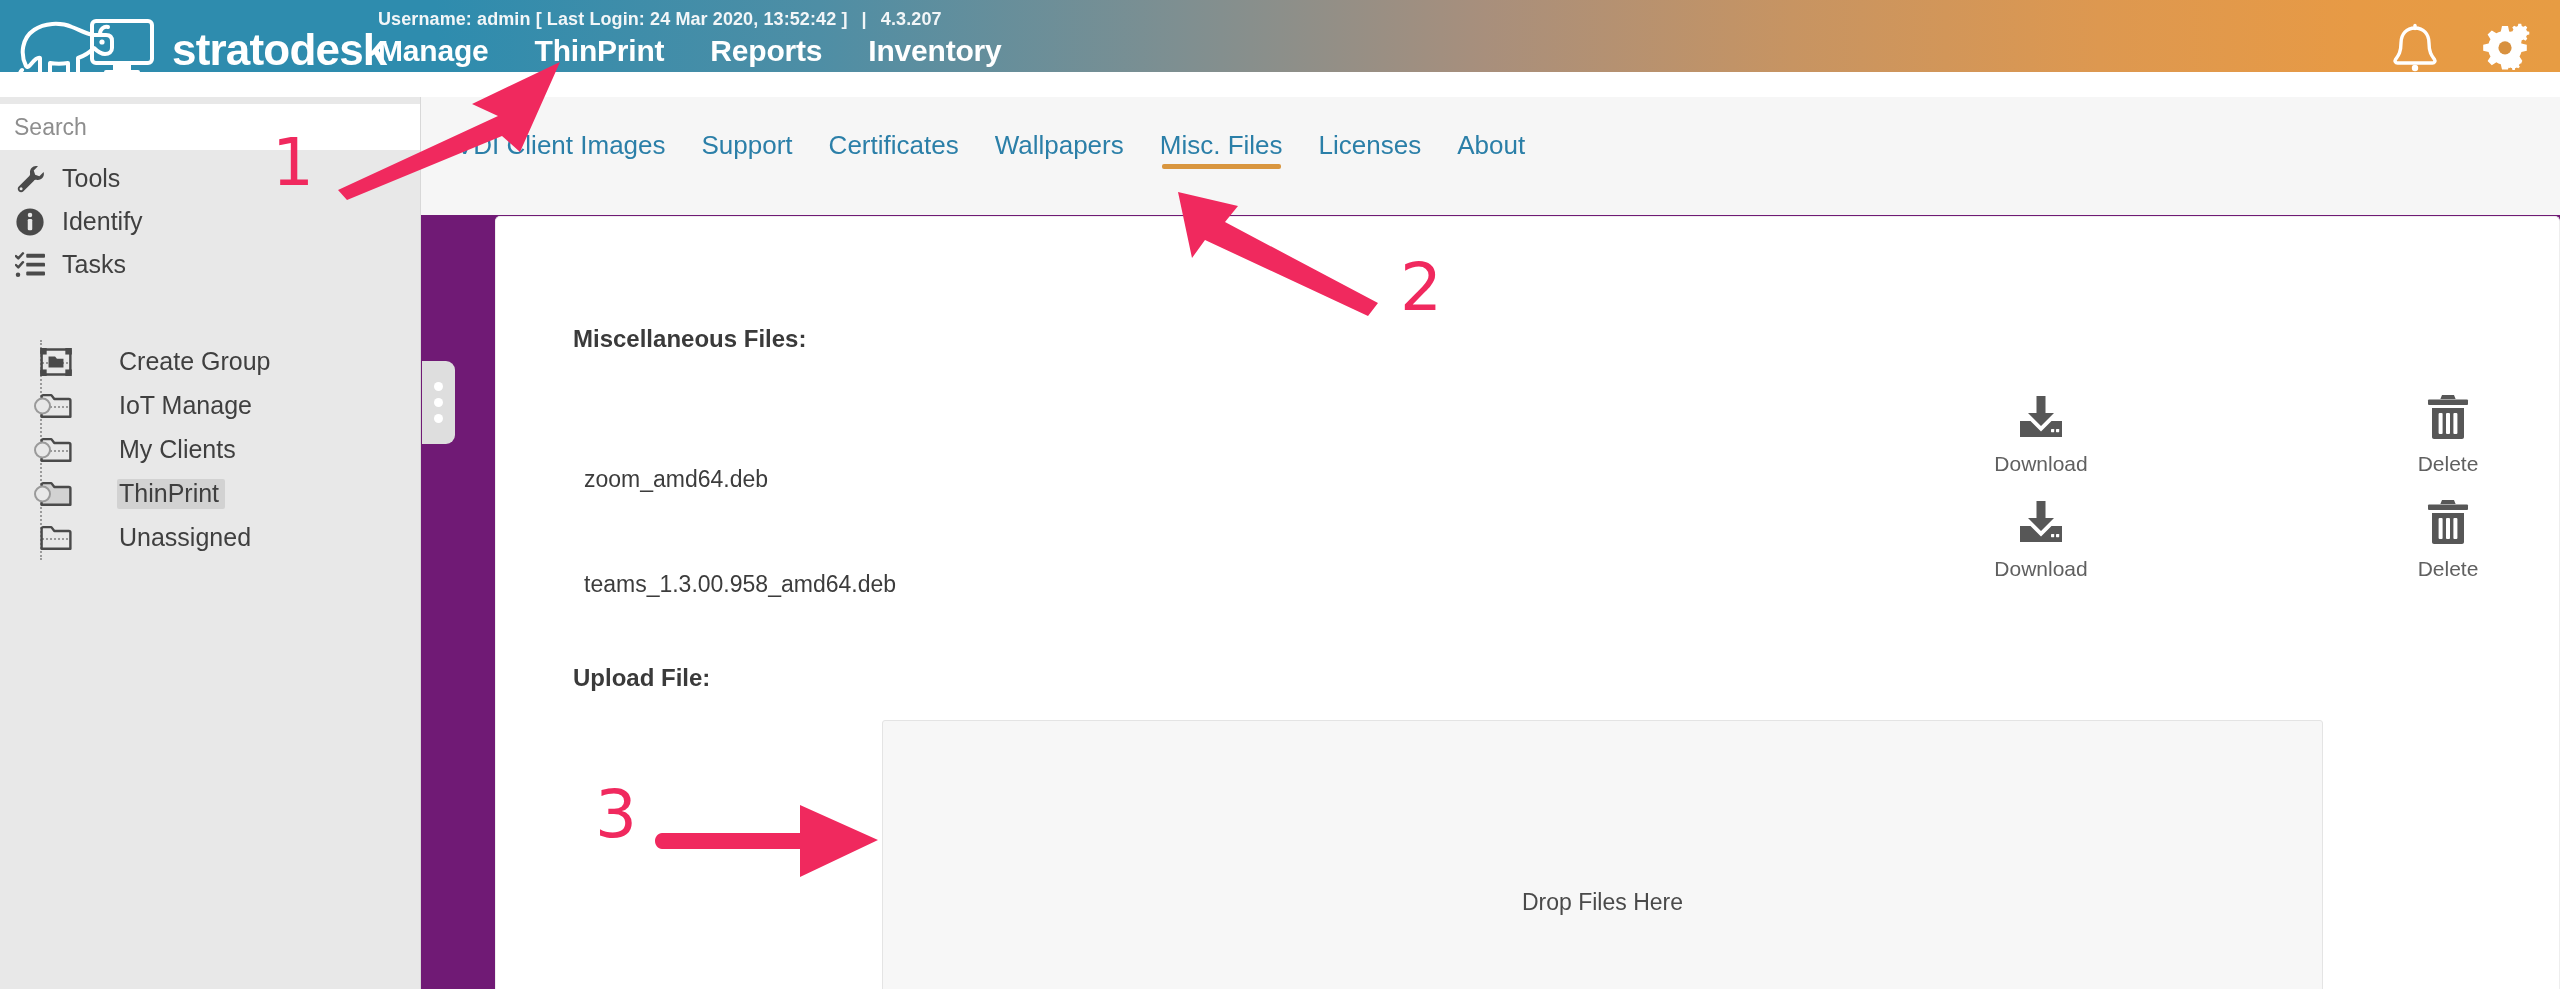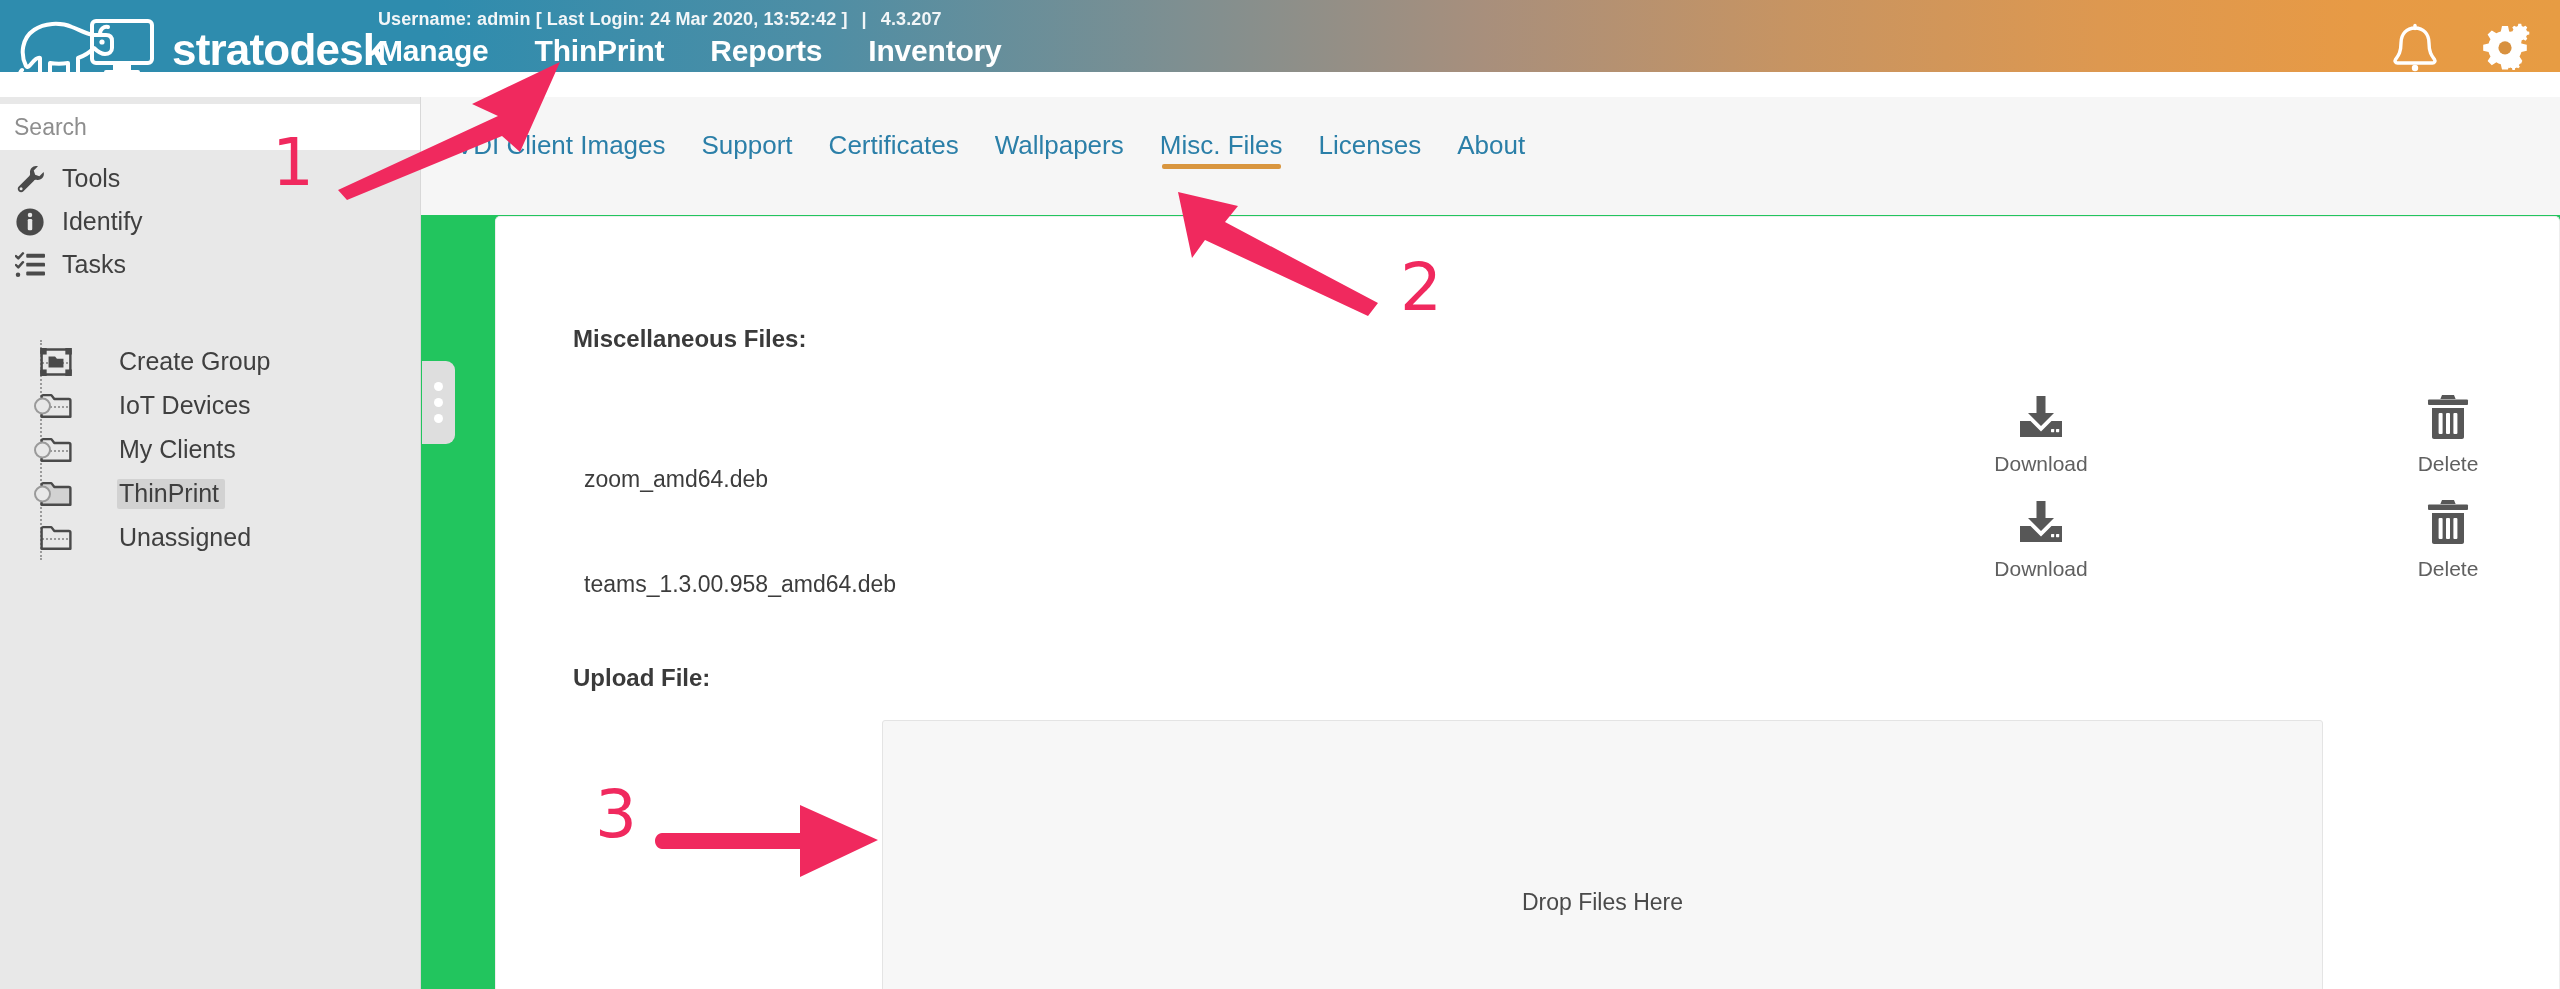--- a/index.html
+++ b/index.html
@@ -247,7 +247,7 @@
     left: 421px; top: 97px;
     width: 2139px;
     height: 892px;
-    background: #22c55e;
+    background: #701a75;
   }
   .subnav {
     position: absolute;

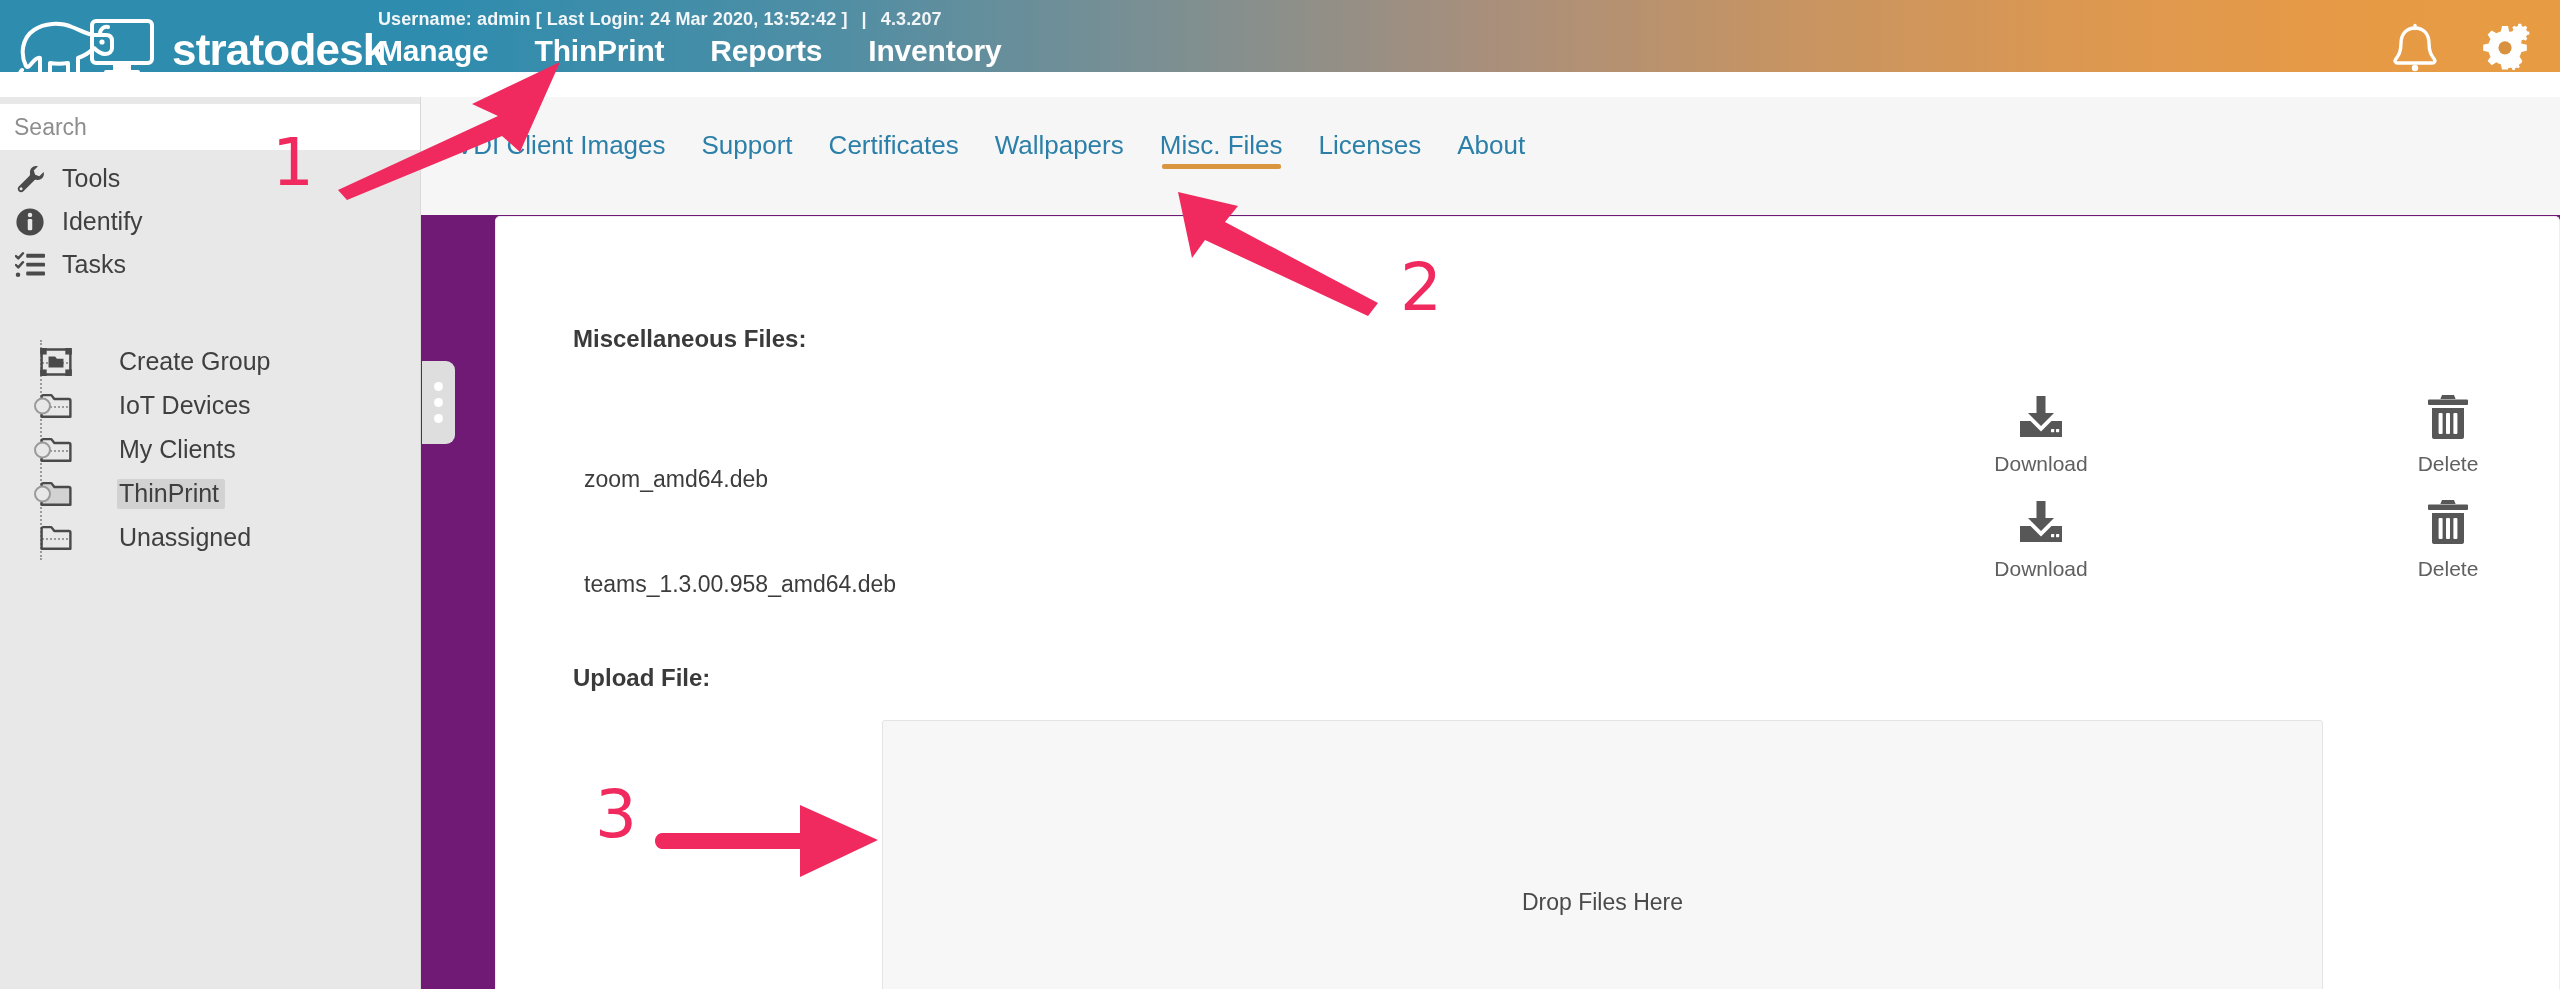--- a/index.html
+++ b/index.html
@@ -549,7 +549,7 @@
             <path d="M1.5 25.5 L1.5 4 C1.5 3 2.3 2.3 3.2 2.3 L12 2.3 L15.2 6.5 L30.8 6.5 C31.7 6.5 32.5 7.2 32.5 8.2 L32.5 25.5 Z" stroke="#4a4a4a" stroke-width="2.6" fill="none" stroke-linejoin="round"></path>
           </svg>
         </span>
-        <span class="tlabel">IoT Devices</span>
+        <span class="tlabel">IoT Manage</span>
       </div>
 
       <div class="treerow">

